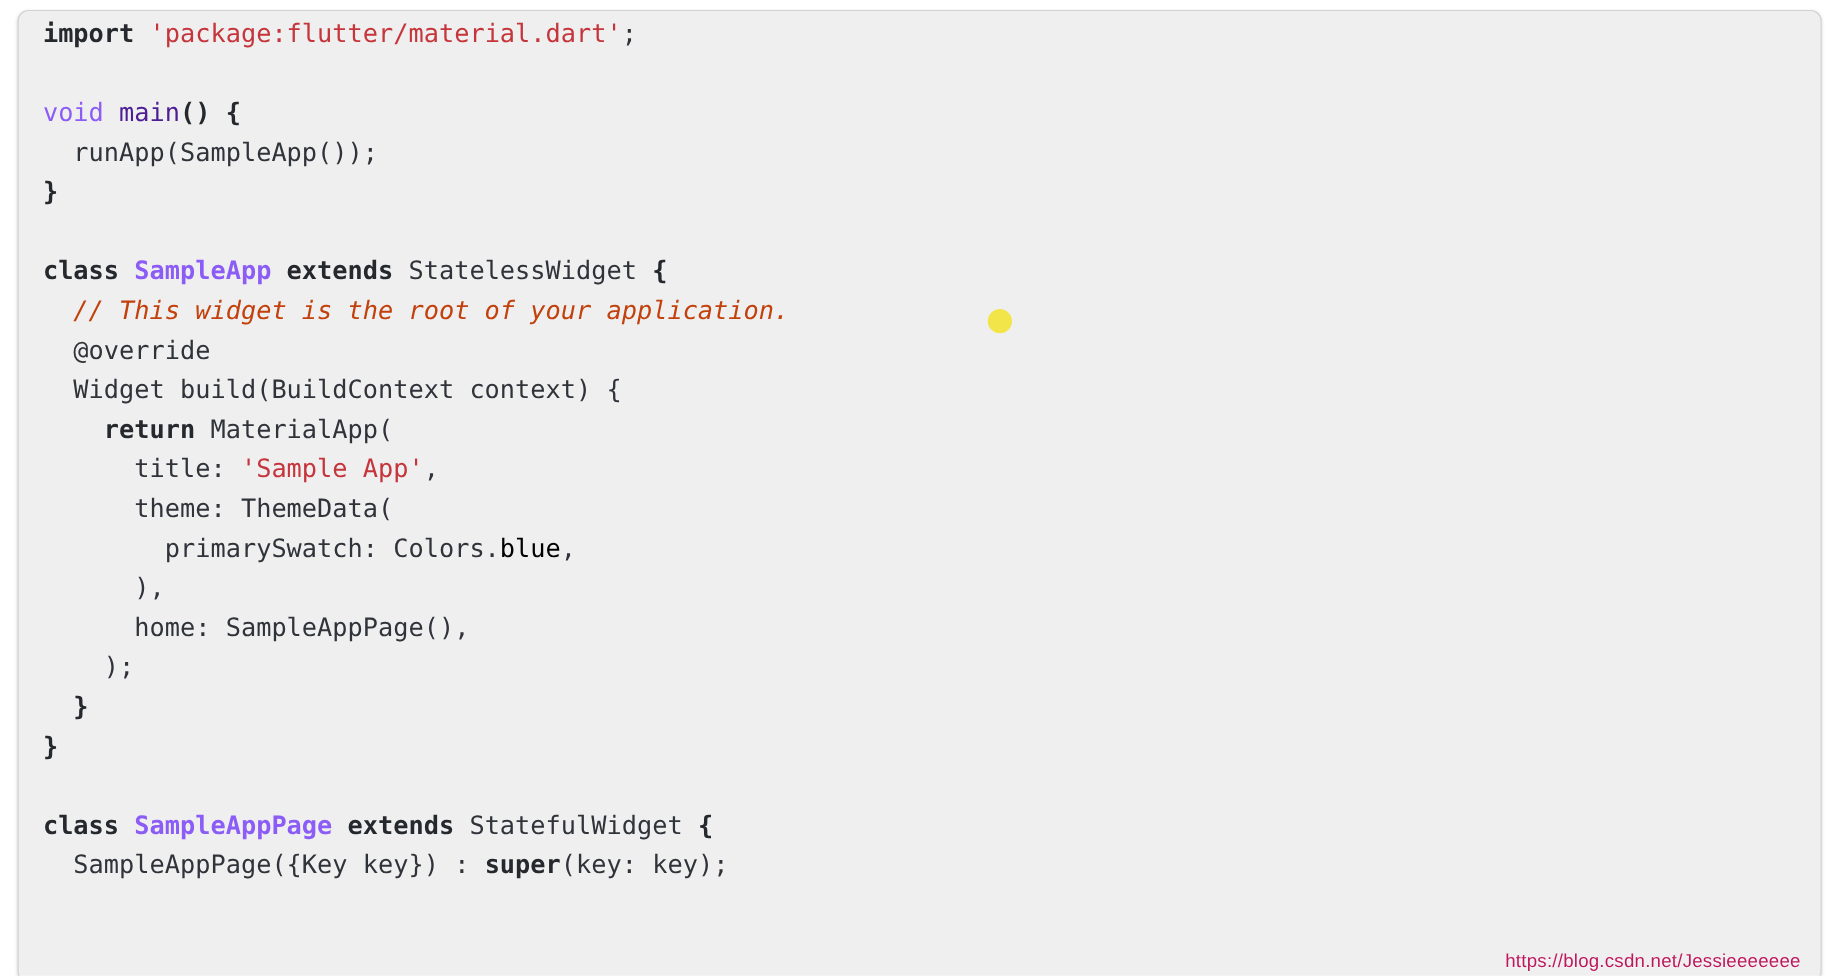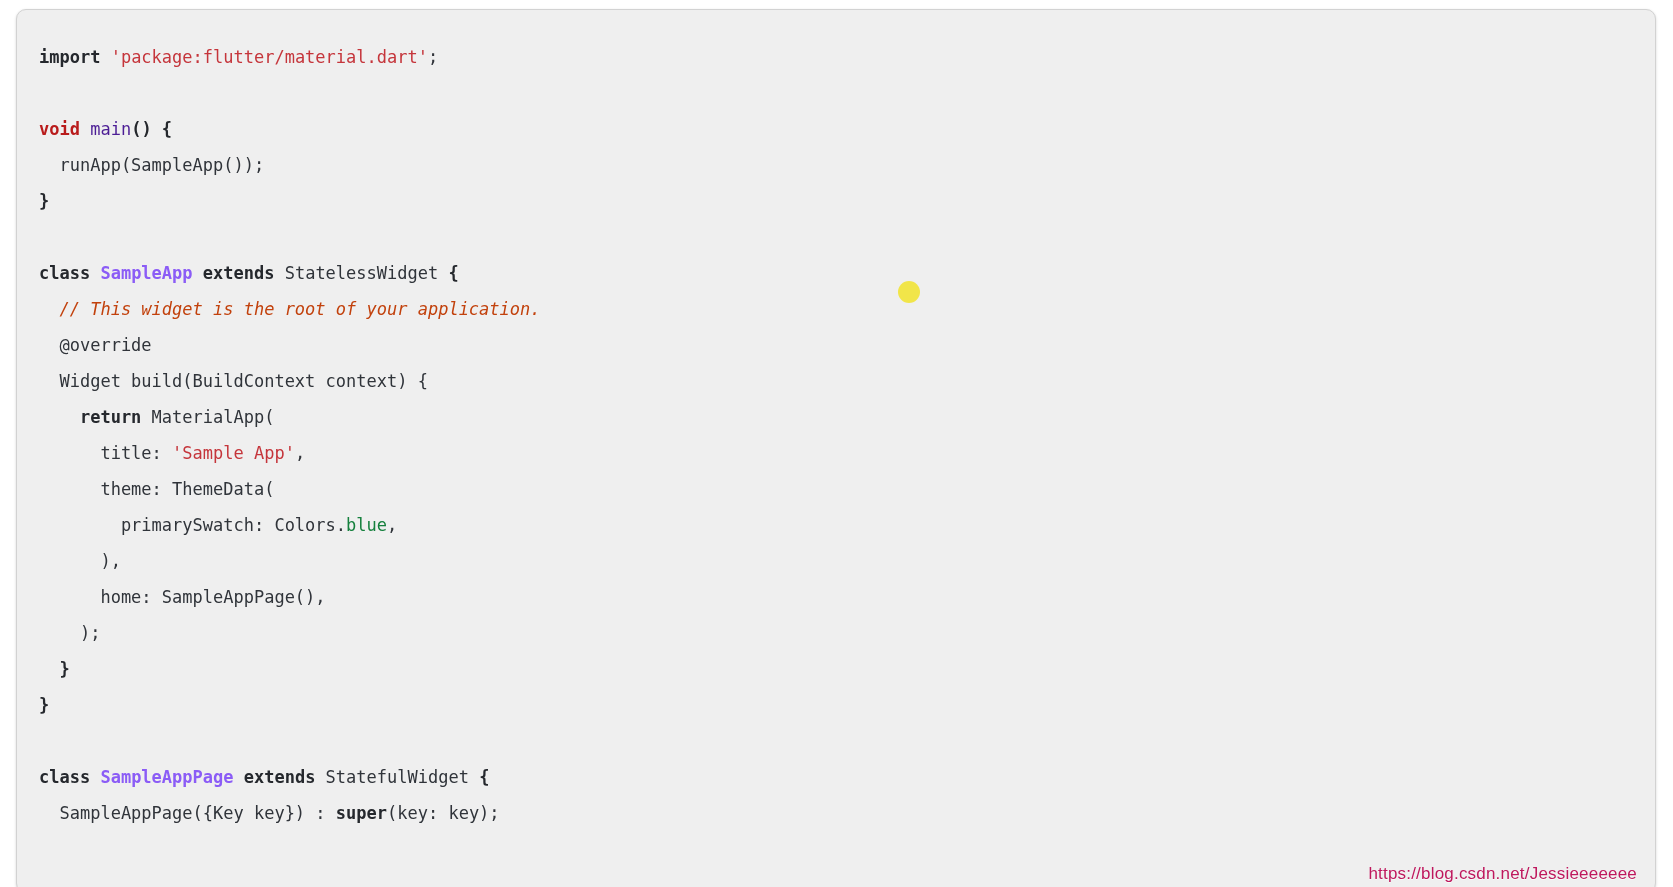--- a/index.html
+++ b/index.html
@@ -40,12 +40,12 @@
   #code-block {
     position: absolute;
     left: 22px;
-    top: 29px;
+    top: 3px;
     right: 0;
     margin: 0;
     padding: 0;
     font-family: "DejaVu Sans Mono", "Liberation Mono", monospace;
-    font-size: 17px;
+    font-size: 23px;
     line-height: 36px;
     color: #30343a;
     white-space: pre;

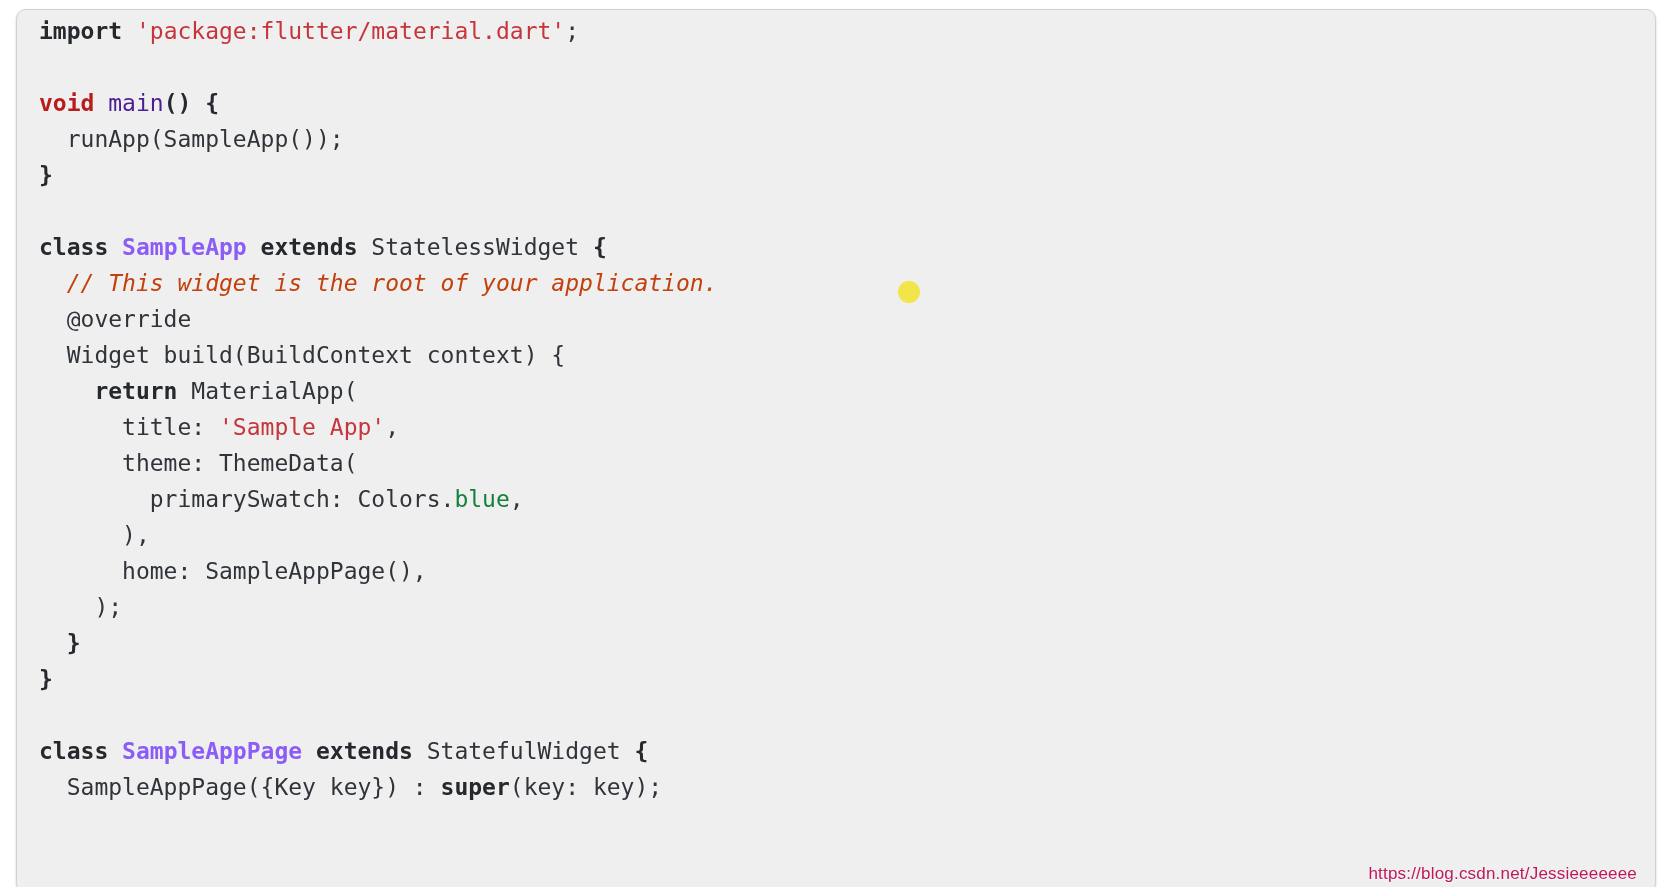--- a/index.html
+++ b/index.html
@@ -61,7 +61,7 @@
 
   
   .tok-plain     { color: #30343a; }
-  .tok-keyword   { color: #b91c1c; font-weight: bold; }      
+  .tok-keyword   { color: #8b5cf6; font-weight: normal; }      
   .tok-kw-dark   { color: #25282d; font-weight: bold; }      
   .tok-fn        { color: #4c1d95; font-weight: normal; }      
   .tok-string    { color: #c5353b; }                          

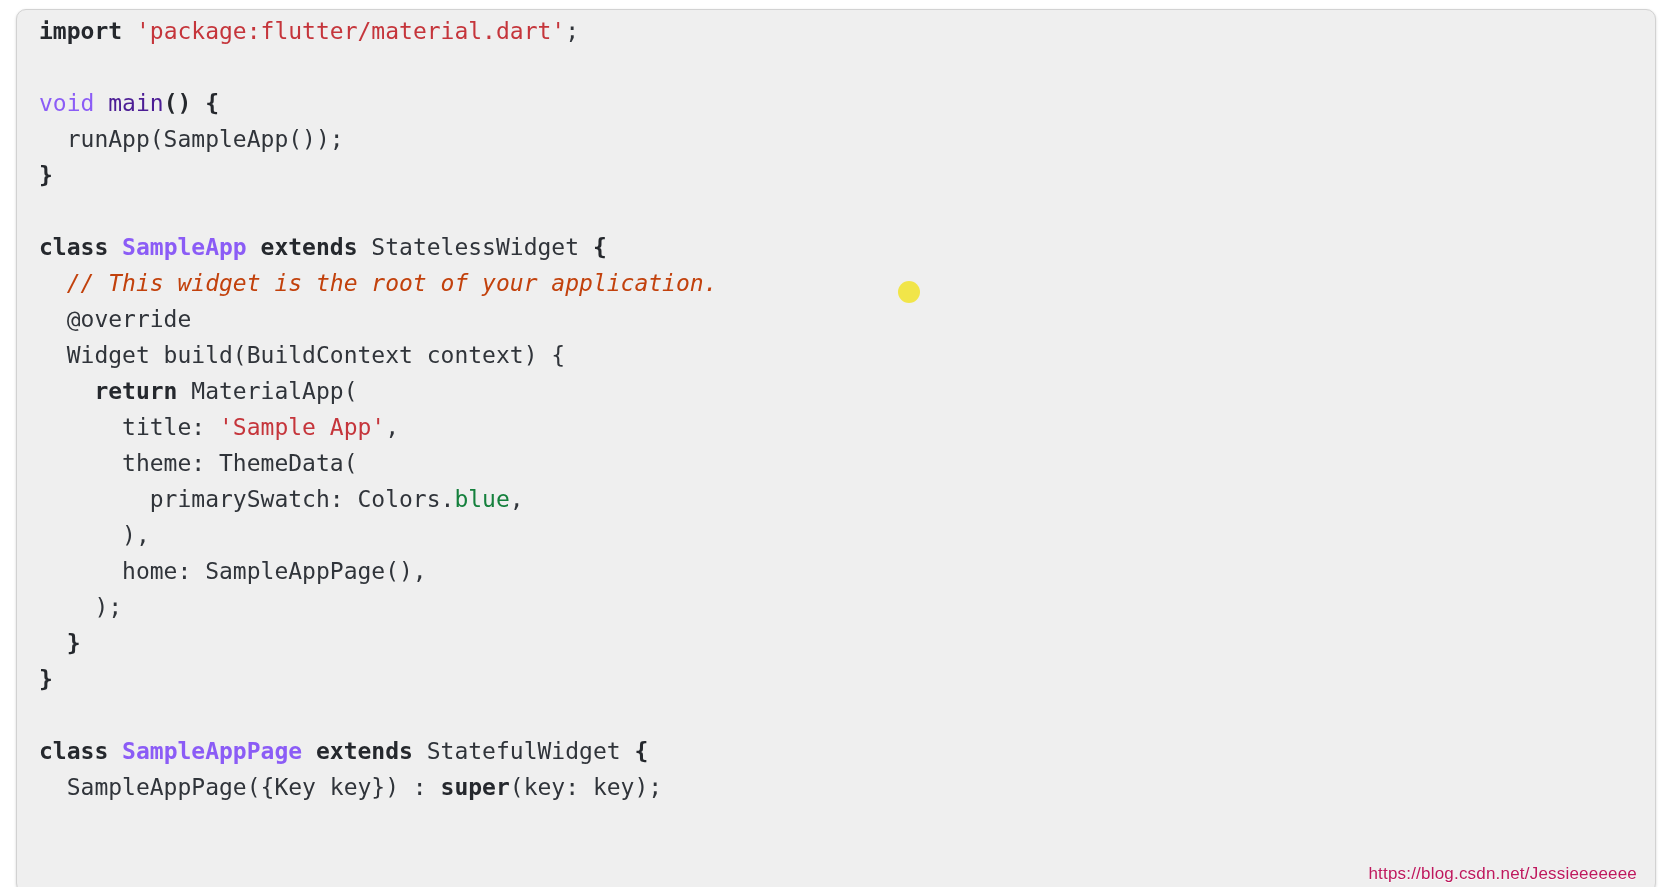--- a/index.html
+++ b/index.html
@@ -67,7 +67,7 @@
   .tok-string    { color: #c5353b; }                          
   .tok-type      { color: #8b5cf6; font-weight: bold; }      
   .tok-comment   { color: #c2410c; font-style: italic; }
-  .tok-const     { color: #15803d; }                          
+  .tok-const     { color: #000000; }                          
   .tok-annot     { color: #30343a; text-align: center; }                          
 
   

